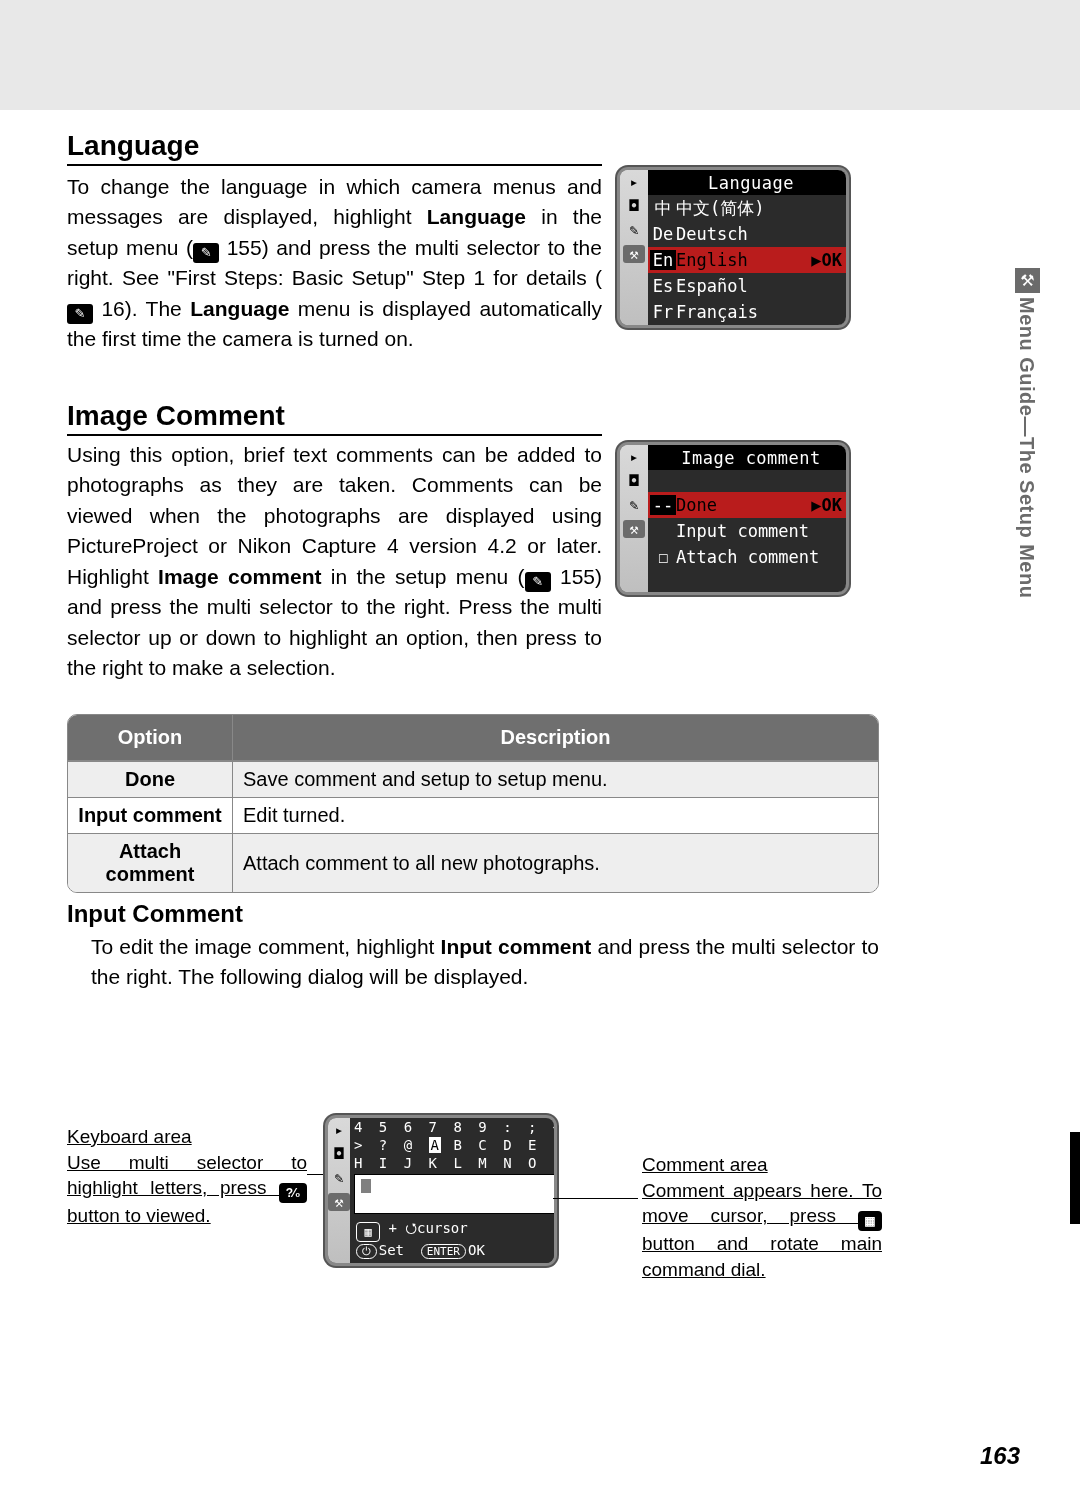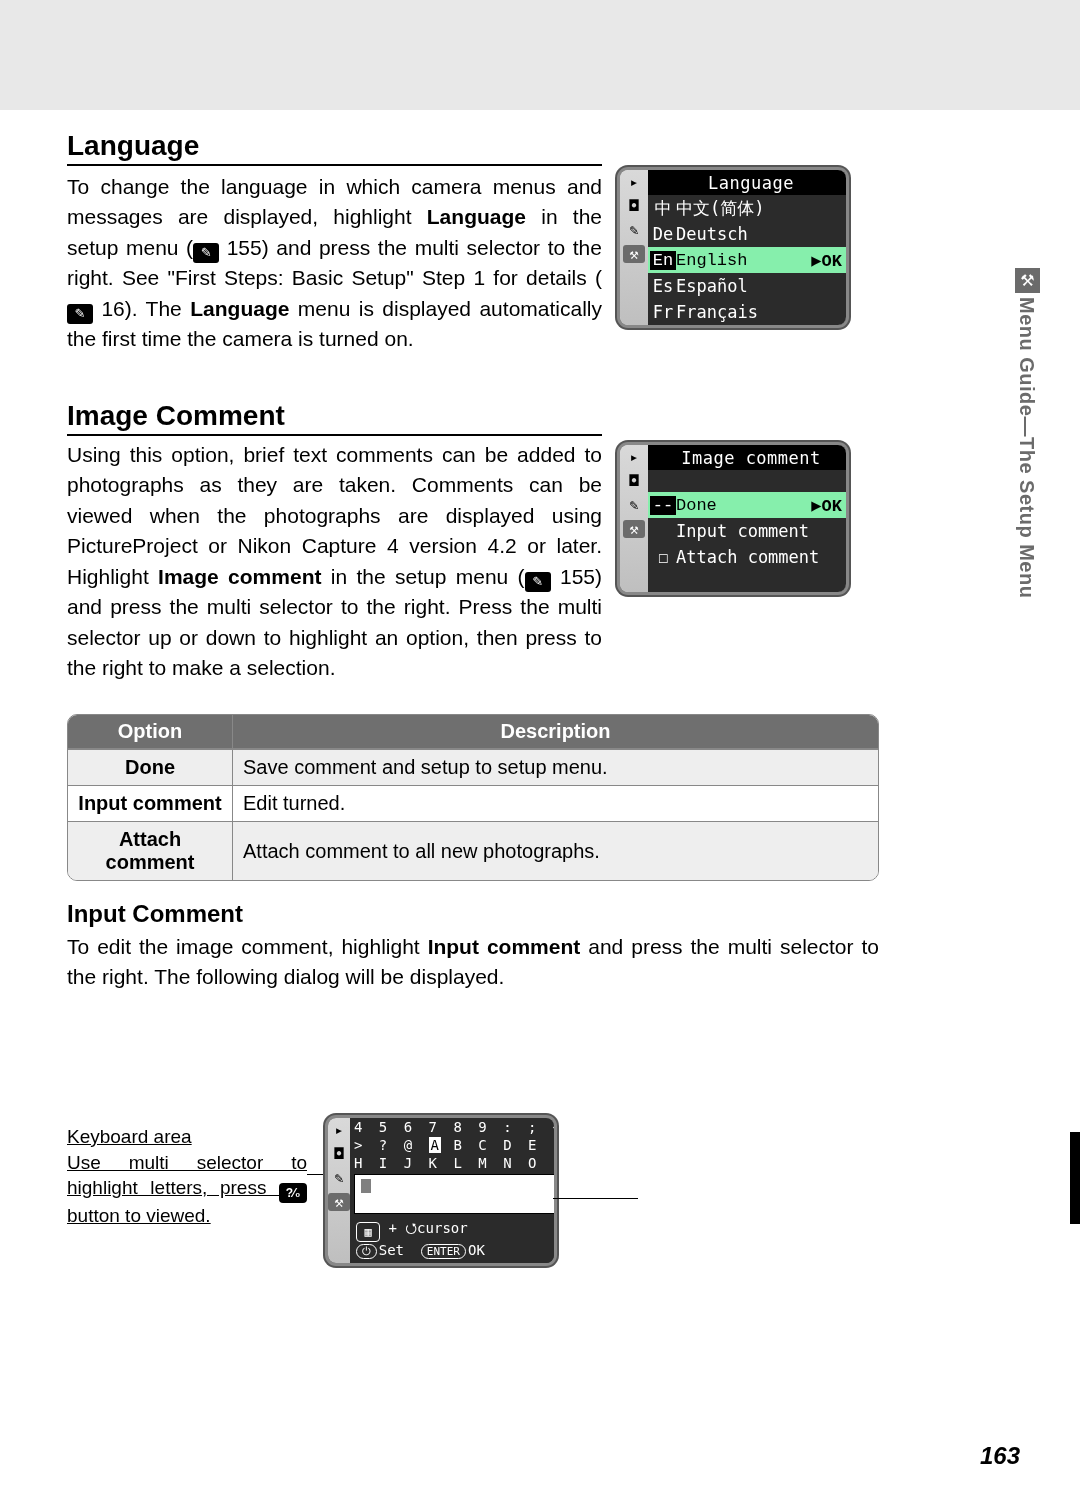--- a/index.html
+++ b/index.html
@@ -142,9 +142,8 @@
     color:#fff;
   }
   .lcd .sel {
-    background: #86efac;
+    background: #b91c1c;
     color: #000;
-    font-family: Liberation Mono, monospace;
   }
   .lcd .sel .code{ background:#000; color:#fff; }
   .lcd .ok {

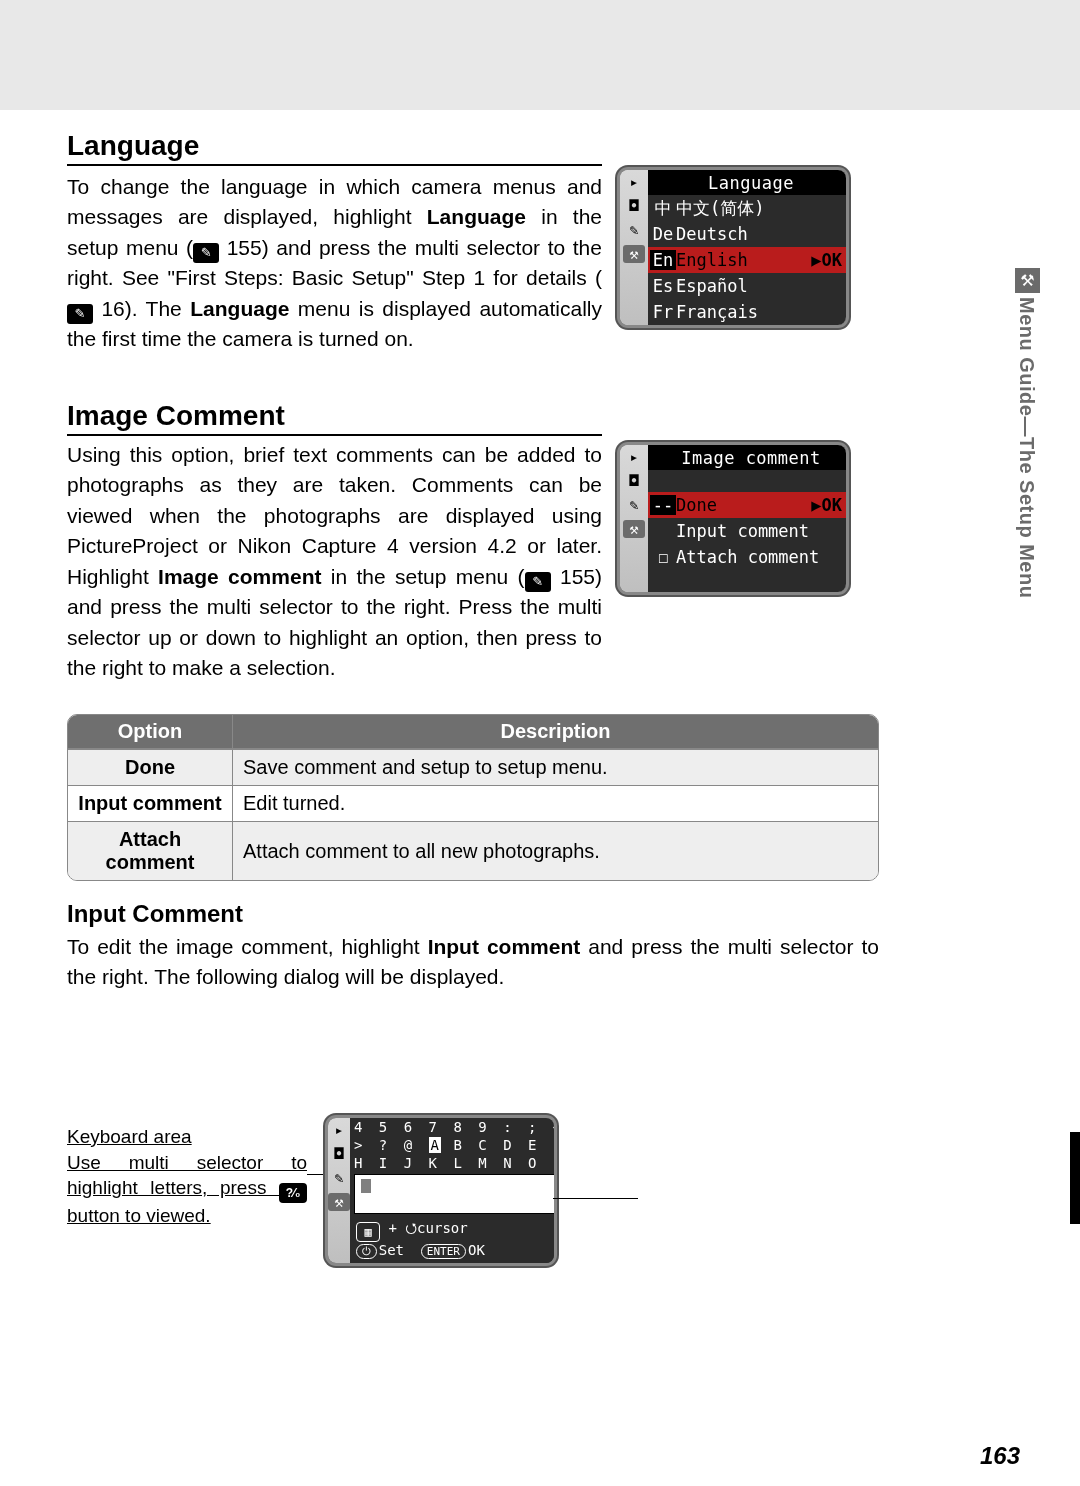--- a/index.html
+++ b/index.html
@@ -165,7 +165,7 @@
     background: #6f6f6f;
     color: #fff;
     font-weight: 700;
-    padding: 5px 8px;
+    padding: 11px 8px;
     border-right: 1px solid #888;
     border-bottom: 1px solid #888;
   }

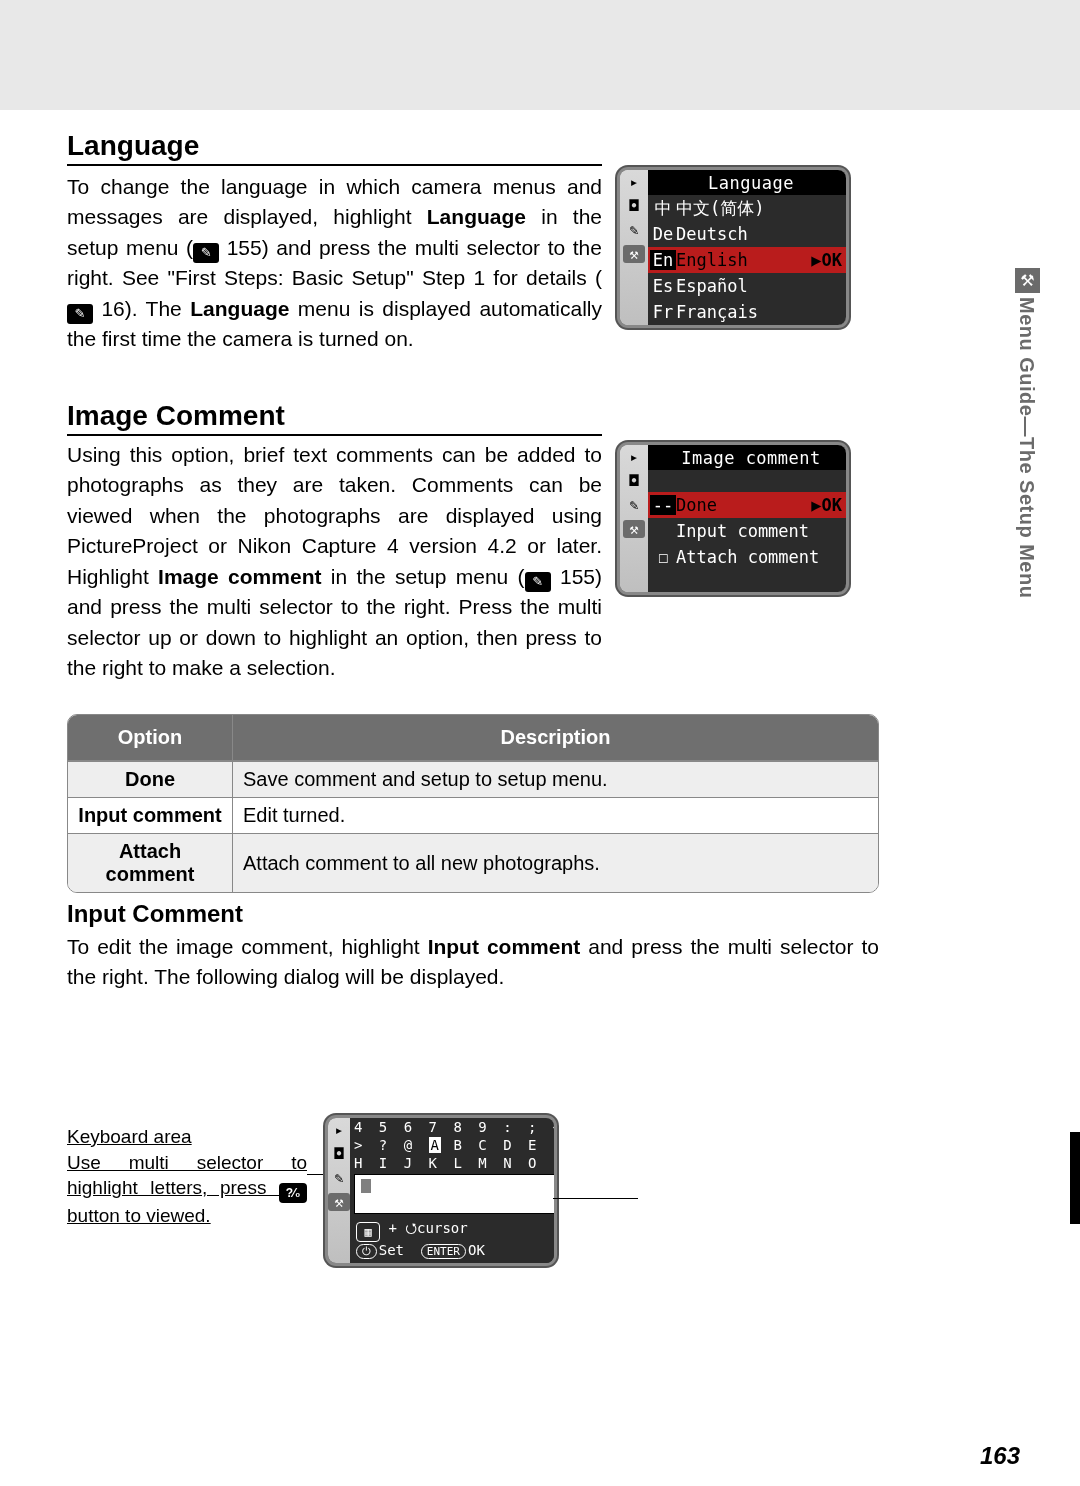--- a/index.html
+++ b/index.html
@@ -362,7 +362,7 @@
 
   <div class="col-wide" style="top:790px;">
     <h3 style="font-size:24px;font-weight:700;">Input Comment</h3>
-    <p class="para" style="margin-top:4px;">
+    <p class="para" style="margin-top:4px;margin-left:24px;">
       <span>To edit the image comment, highlight </span><span class="b">Input comment</span><span> and press the multi selector to the right.  The following dialog will be displayed.</span>
     </p>
   </div>

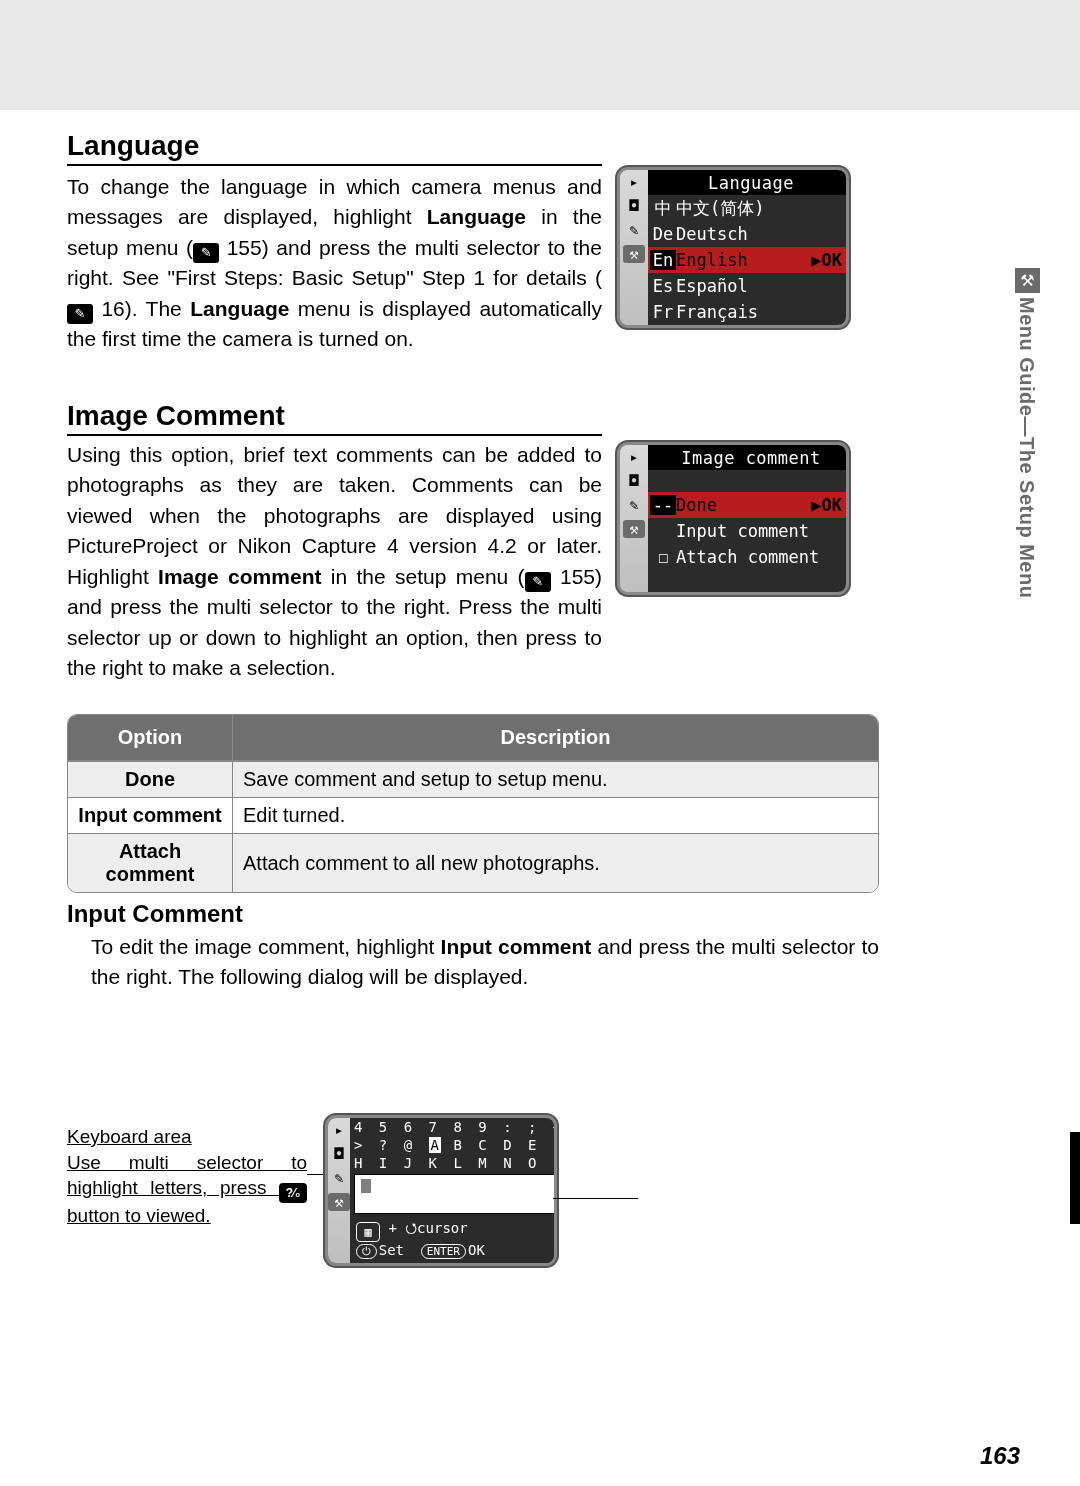--- a/index.html
+++ b/index.html
@@ -398,6 +398,10 @@
     </div>
 
     <div class="lead" style="top:80px; left:486px; width:85px;"></div>
+    <div class="rightnote">
+      <span>Comment area</span><br>
+      <span>Comment appears here. To move cursor, press </span><span class="small-icon sq-icon">▦</span><span> button and rotate main command dial.</span>
+    </div>
   </div>
 
   <div class="pagenum">163</div>

